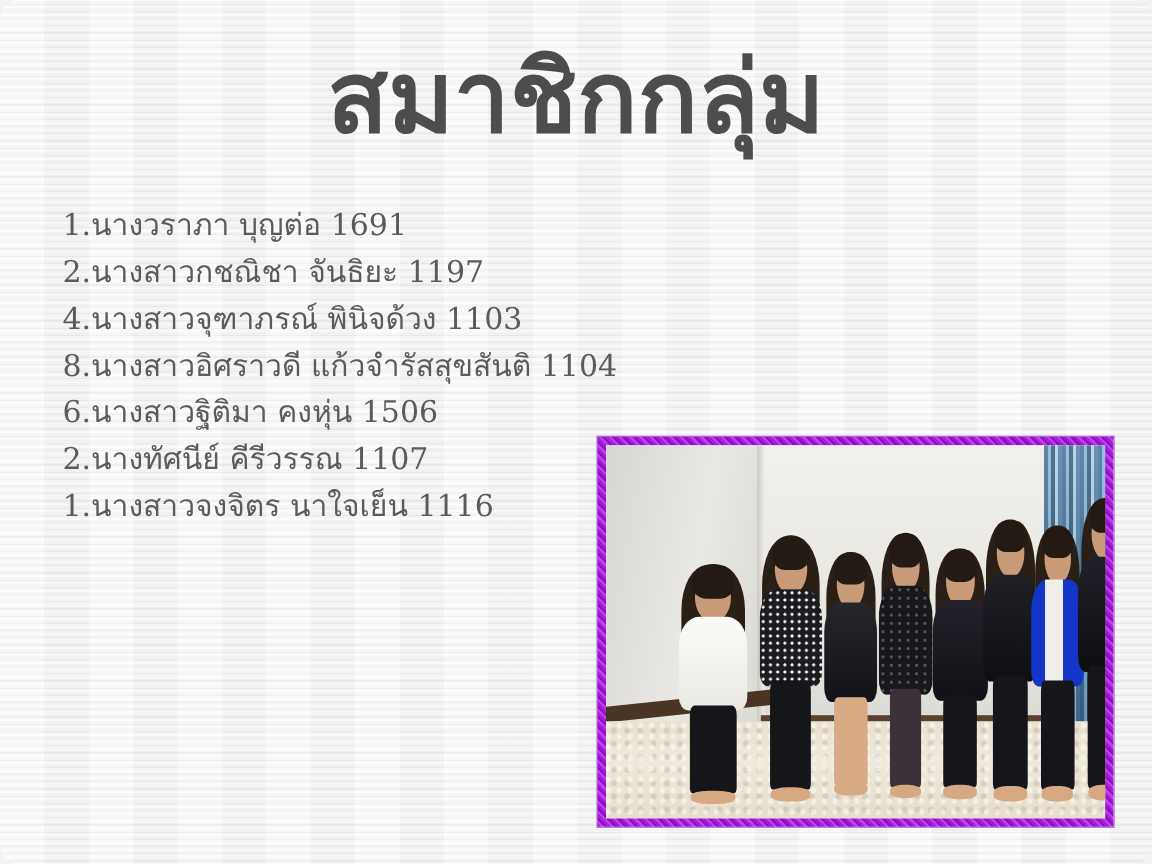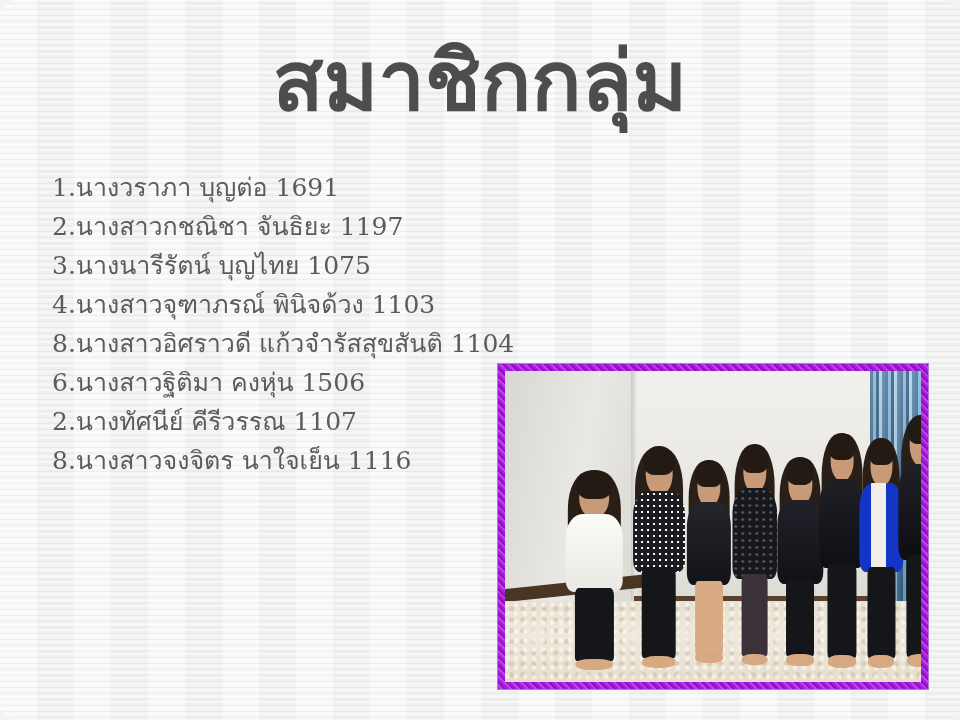--- a/index.html
+++ b/index.html
@@ -140,7 +140,6 @@
   <ul id="member-list" data-interactable="false">
     <li data-interactable="false"><span data-interactable="false">1.นางวราภา บุญต่อ 1691</span></li>
     <li data-interactable="false"><span data-interactable="false">2.นางสาวกชณิชา จันธิยะ 1197</span></li>
-    <li data-interactable="false"><span data-interactable="false">3.นางนารีรัตน์ บุญไทย 1075</span></li>
     <li data-interactable="false"><span data-interactable="false">4.นางสาวจุฑาภรณ์ พินิจด้วง 1103</span></li>
     <li data-interactable="false"><span data-interactable="false">8.นางสาวอิศราวดี แก้วจำรัสสุขสันติ 1104</span></li>
     <li data-interactable="false"><span data-interactable="false">6.นางสาวฐิติมา คงหุ่น 1506</span></li>

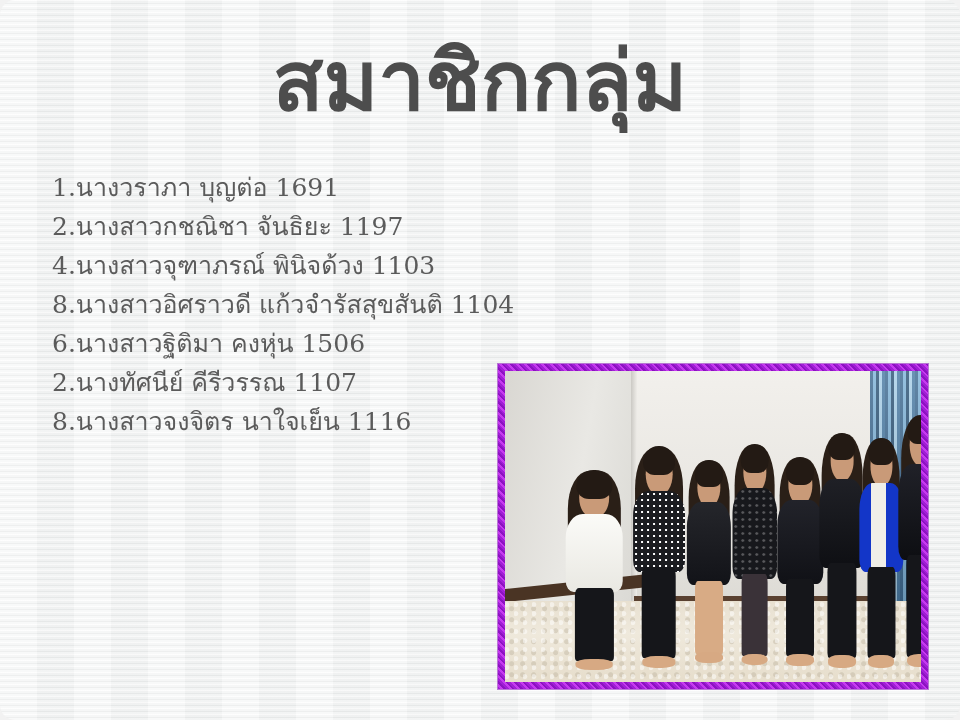--- a/index.html
+++ b/index.html
@@ -144,7 +144,7 @@
     <li data-interactable="false"><span data-interactable="false">8.นางสาวอิศราวดี แก้วจำรัสสุขสันติ 1104</span></li>
     <li data-interactable="false"><span data-interactable="false">6.นางสาวฐิติมา คงหุ่น 1506</span></li>
     <li data-interactable="false"><span data-interactable="false">2.นางทัศนีย์ คีรีวรรณ 1107</span></li>
-    <li data-interactable="false"><span data-interactable="false">8.นางสาวจงจิตร นาใจเย็น 1116</span></li>
+    <li data-interactable="false"><span data-interactable="false">1.นางสาวจงจิตร นาใจเย็น 1116</span></li>
   </ul>
 
   <div id="photo-frame" data-interactable="false">

